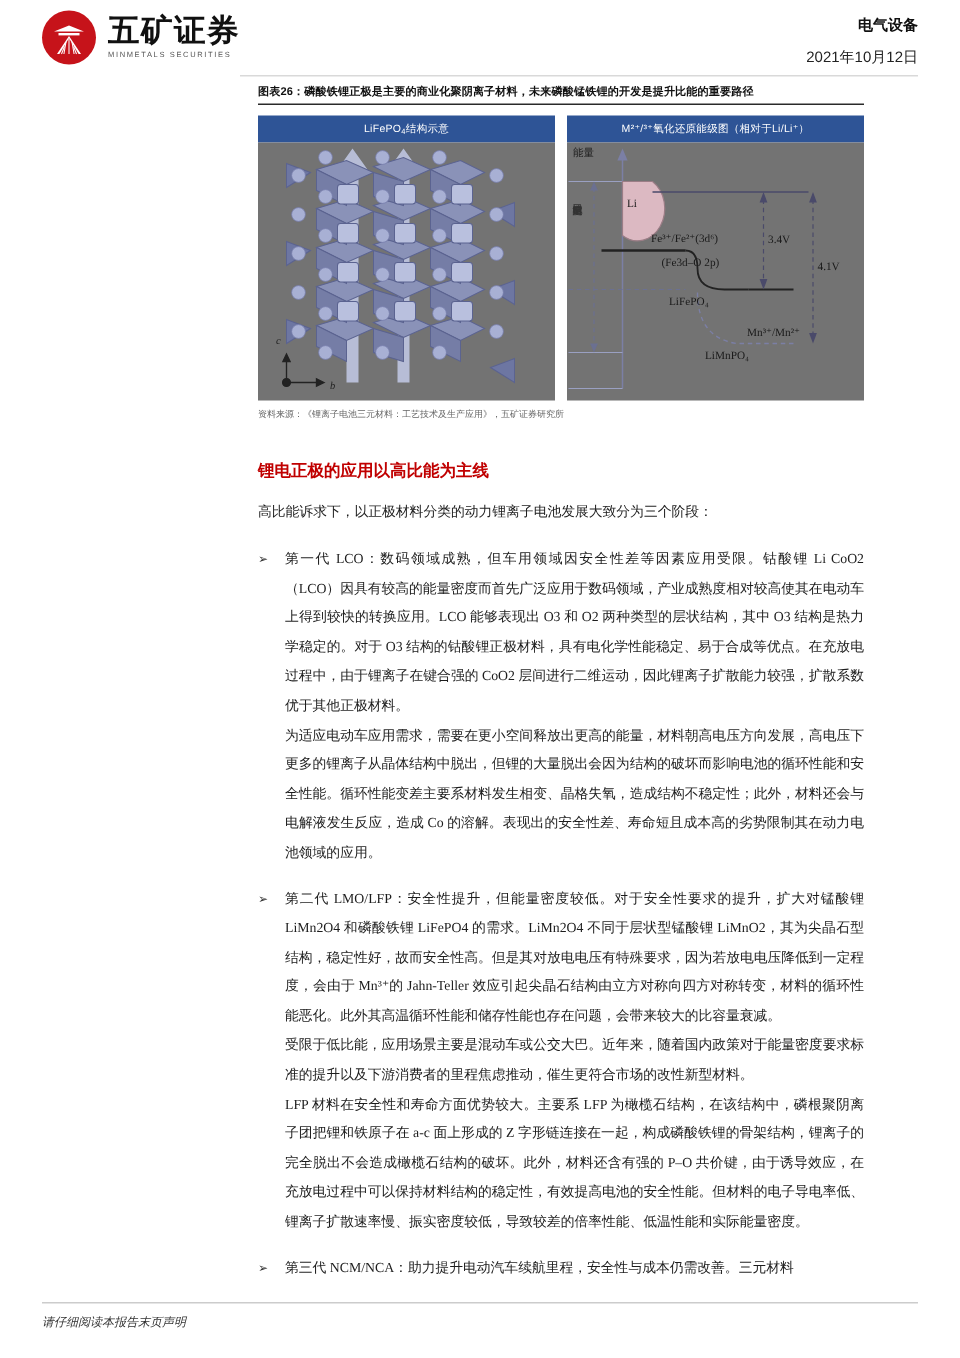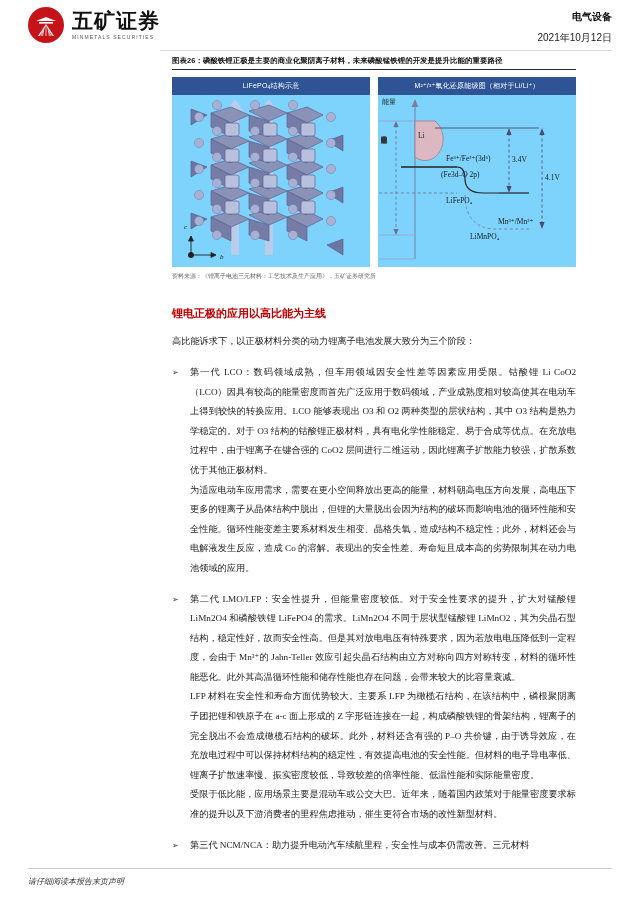--- a/index.html
+++ b/index.html
@@ -74,7 +74,7 @@
     letter-spacing:0.2px;
   }
   .panel-canvas{
-    background:#7dd3fc;height:172px;position:relative;overflow:hidden;
+    background:#737373;height:172px;position:relative;overflow:hidden;
   }
   sub{font-size:72%;vertical-align:-0.2em;}
   

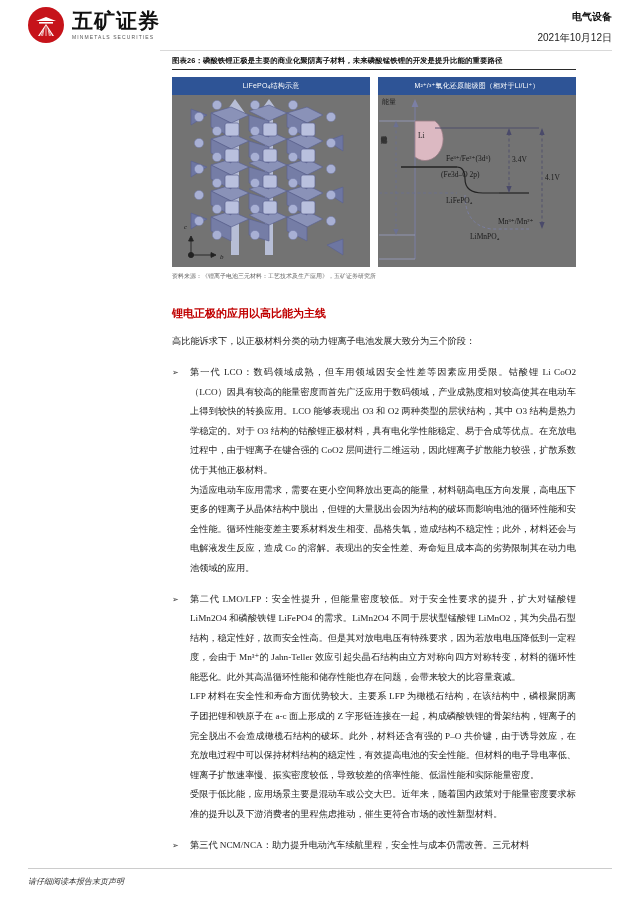--- a/index.html
+++ b/index.html
@@ -353,7 +353,7 @@
           <div class="ed-text" style="left:4px;top:2px;font-size:7px;">能量</div>
           <div class="ed-vlabel" style="left:1px;top:36px;">电解质稳定窗口</div>
           <div class="ed-text" style="left:40px;top:36px;font-size:7.5px;">Li</div>
-          <div class="ed-text" style="left:20px;top:59px;padding-left:48px;">Fe³⁺/Fe²⁺(3d⁶)</div>
+          <div class="ed-text" style="left:8px;top:59px;padding-left:48px;">Fe³⁺/Fe²⁺(3d⁶)</div>
           <div class="ed-text" style="left:63px;top:75px;">(Fe3d–O 2p)</div>
           <div class="ed-text" style="left:68px;top:101px;">LiFePO₄</div>
           <div class="ed-text" style="left:90px;top:122px;margin-left:30px;">Mn³⁺/Mn²⁺</div>

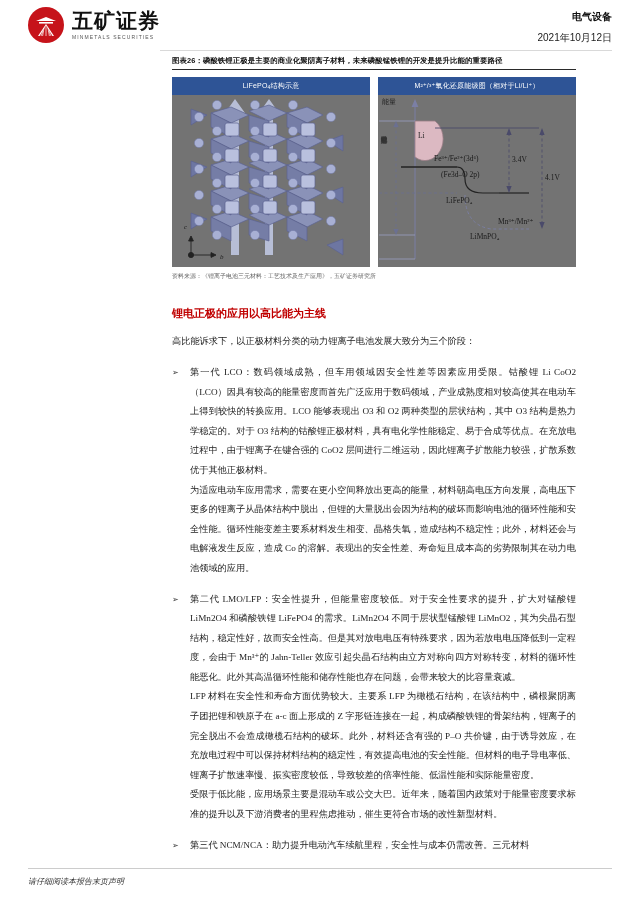--- a/index.html
+++ b/index.html
@@ -381,8 +381,8 @@
     <div class="bullet-mark">➢</div>
     <div class="bullet-text">第二代 LMO/LFP：安全性提升，但能量密度较低。对于安全性要求的提升，扩大对锰酸锂 LiMn2O4 和磷酸铁锂 LiFePO4 的需求。LiMn2O4 不同于层状型锰酸锂 LiMnO2，其为尖晶石型结构，稳定性好，故而安全性高。但是其对放电电压有特殊要求，因为若放电电压降低到一定程度，会由于 Mn³⁺的 Jahn-Teller 效应引起尖晶石结构由立方对称向四方对称转变，材料的循环性能恶化。此外其高温循环性能和储存性能也存在问题，会带来较大的比容量衰减。</div>
   </div>
+  <div class="sub-para">受限于低比能，应用场景主要是混动车或公交大巴。近年来，随着国内政策对于能量密度要求标准的提升以及下游消费者的里程焦虑推动，催生更符合市场的改性新型材料。</div>
   <div class="sub-para">LFP 材料在安全性和寿命方面优势较大。主要系 LFP 为橄榄石结构，在该结构中，磷根聚阴离子团把锂和铁原子在 a-c 面上形成的 Z 字形链连接在一起，构成磷酸铁锂的骨架结构，锂离子的完全脱出不会造成橄榄石结构的破坏。此外，材料还含有强的 P–O 共价键，由于诱导效应，在充放电过程中可以保持材料结构的稳定性，有效提高电池的安全性能。但材料的电子导电率低、锂离子扩散速率慢、振实密度较低，导致较差的倍率性能、低温性能和实际能量密度。</div>
-  <div class="sub-para">受限于低比能，应用场景主要是混动车或公交大巴。近年来，随着国内政策对于能量密度要求标准的提升以及下游消费者的里程焦虑推动，催生更符合市场的改性新型材料。</div>
 
   <div class="bullet-row">
     <div class="bullet-mark">➢</div>

